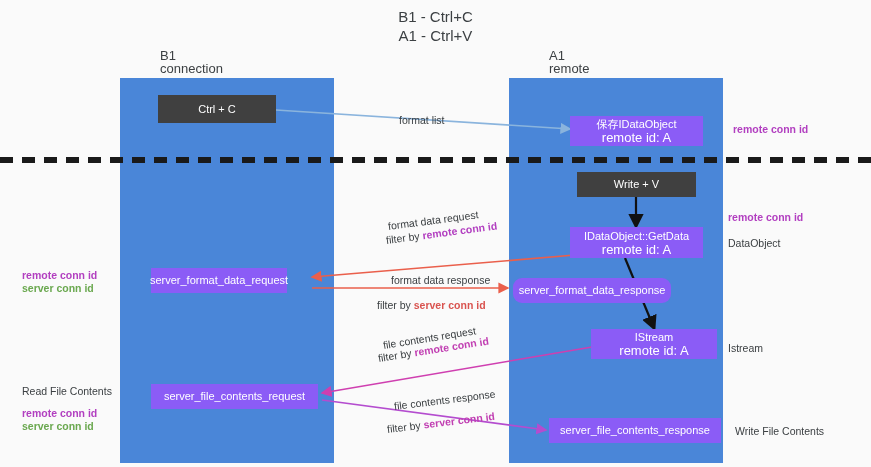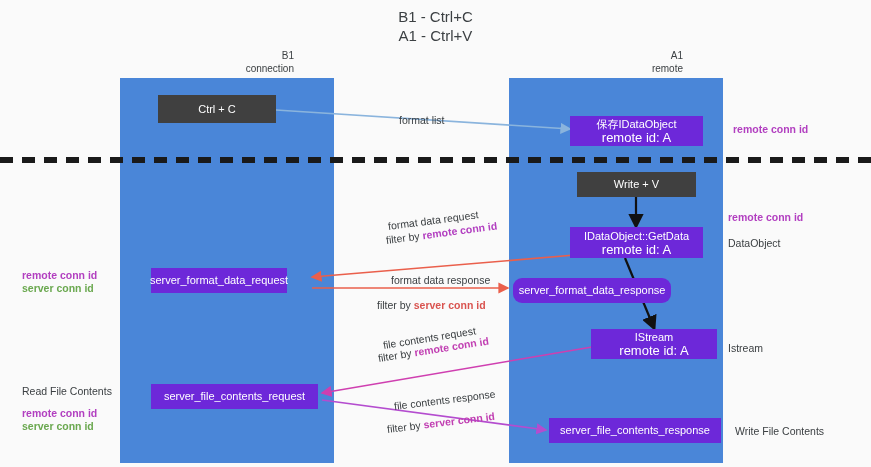--- a/index.html
+++ b/index.html
@@ -25,7 +25,7 @@
     left:0;width:871px;
   }
   .colhead{
-    font-size:10px;color:#3c4043;text-align:right;line-height:13px;
+    font-size:13px;color:#3c4043;text-align:left;line-height:13px;
   }
 
   

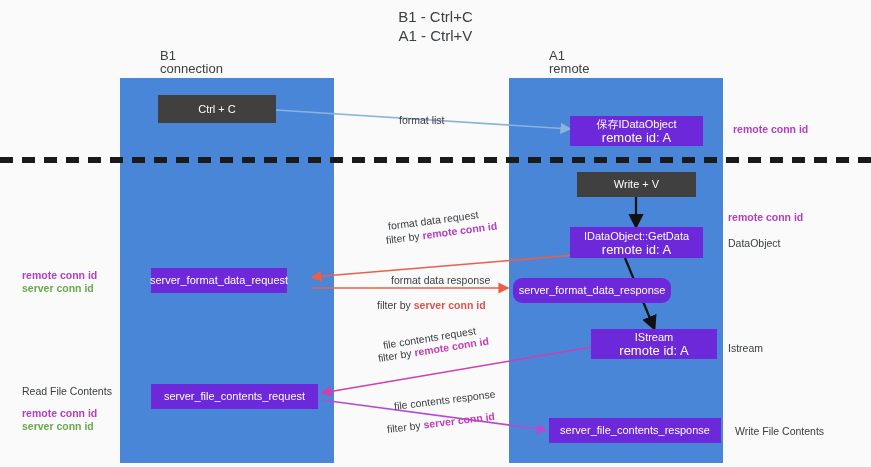--- a/index.html
+++ b/index.html
@@ -38,7 +38,7 @@
   }
   .node .l2{font-size:13px;}
   .green{background:#404040;}
-  .orange{background:#6d28d9;}
+  .orange{background:#8b5cf6;}
 
   
   .elabel{font-size:10.5px;color:#3c4043;}

